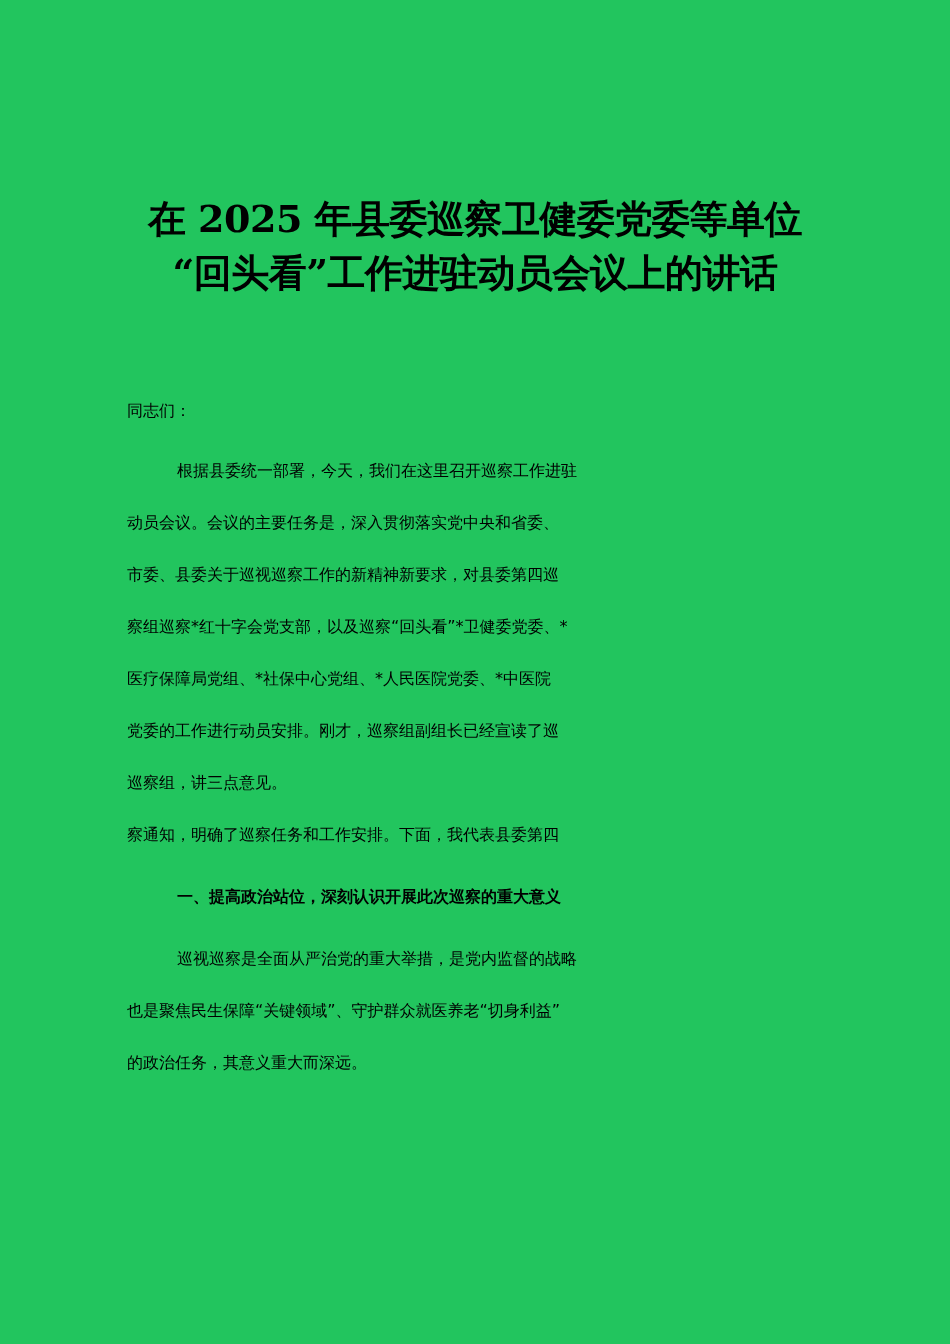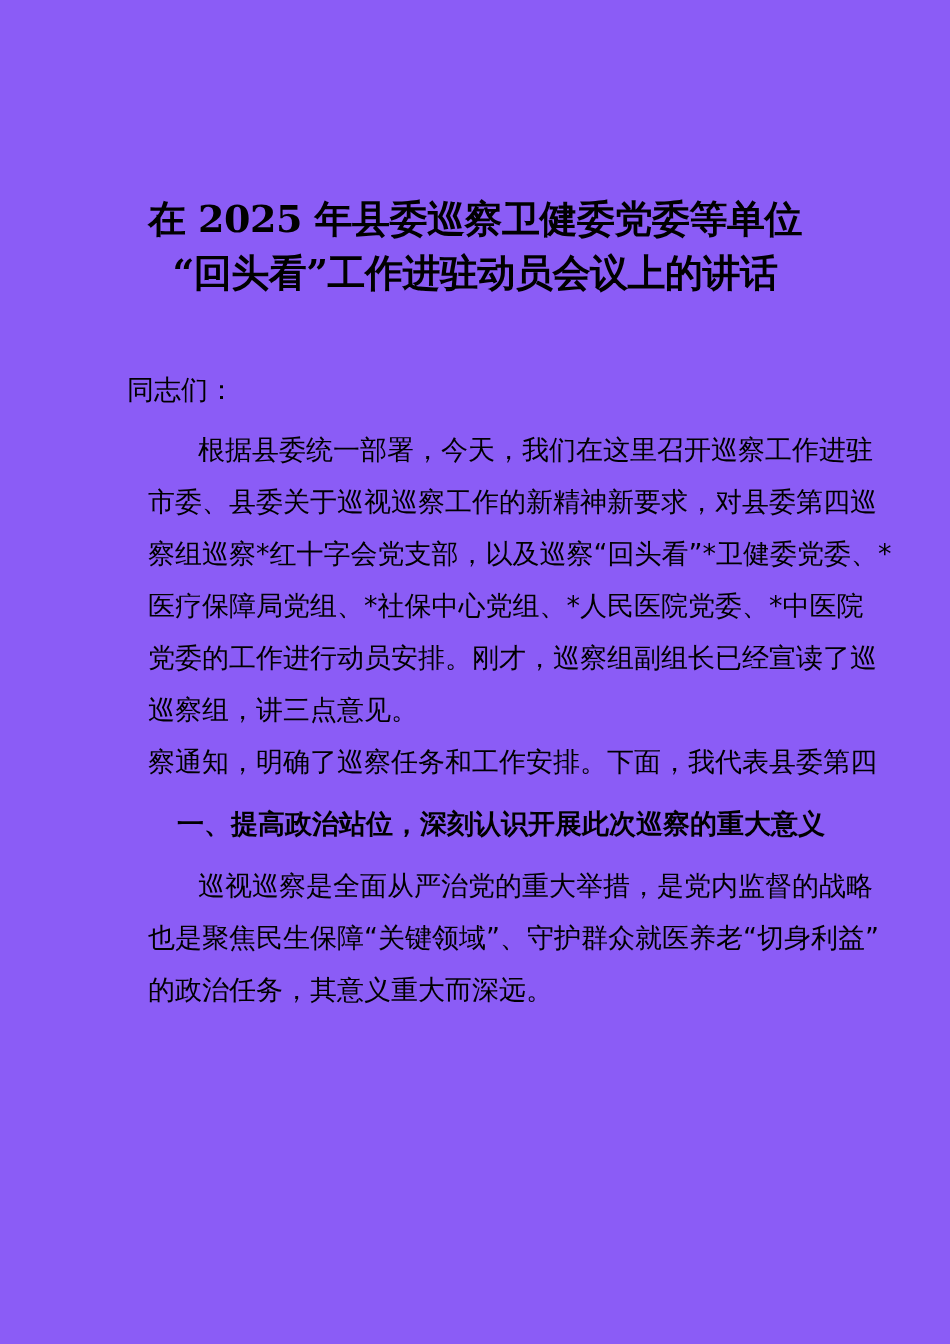--- a/index.html
+++ b/index.html
@@ -21,7 +21,7 @@
       top: 0;
       width: 950px;
       height: 1344px;
-      background: #8b5cf6;
+      background: #22c55e;
     }
     .title {
       position: absolute;

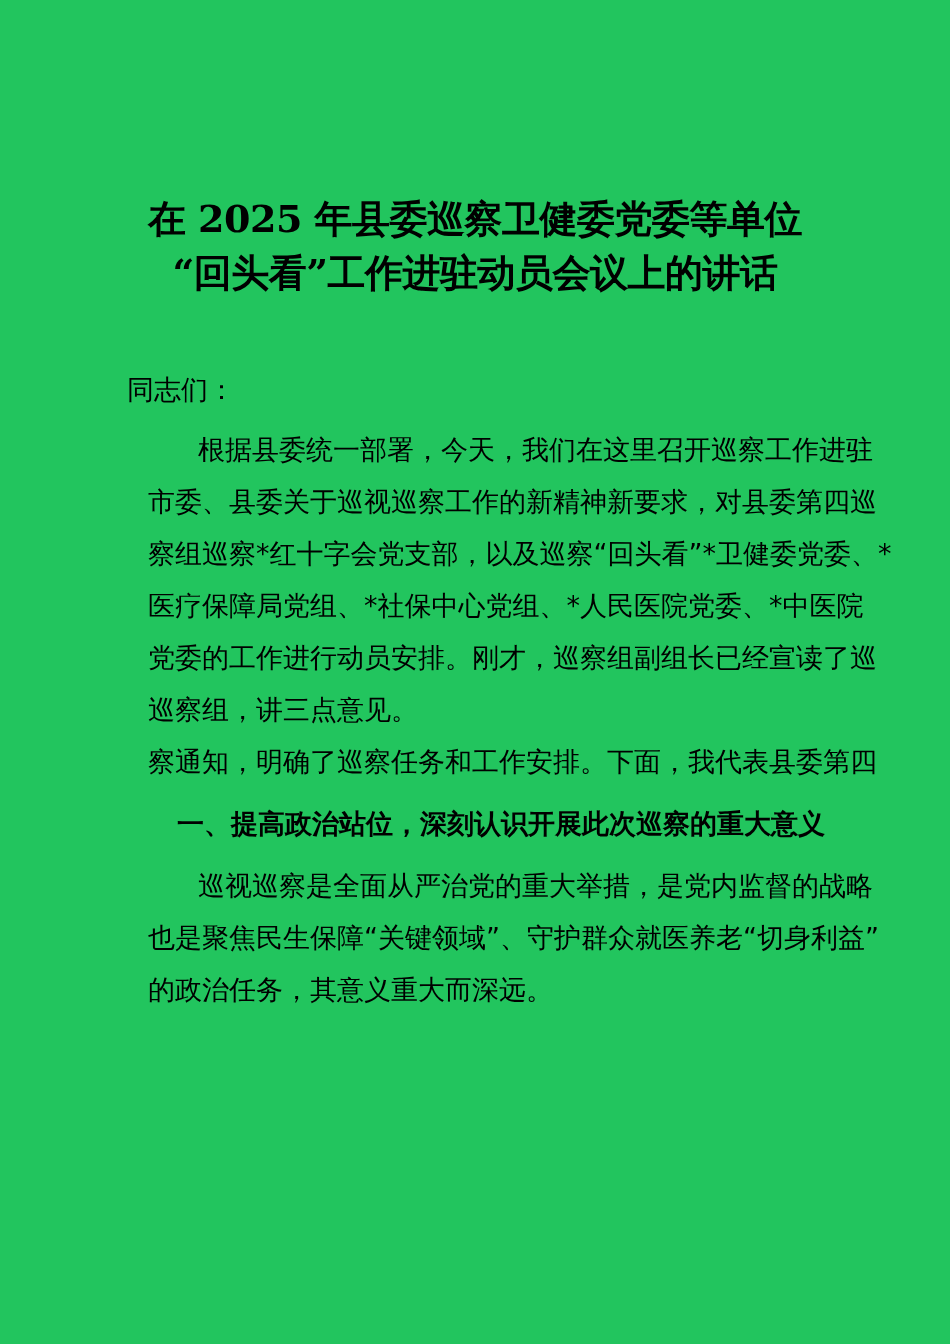--- a/index.html
+++ b/index.html
@@ -42,9 +42,9 @@
     .body-text {
       position: absolute;
       left: 127px;
-      top: 364px;
+      top: 385px;
       width: 700px;
-      font-size: 27px;
+      font-size: 16px;
       line-height: 52px;
       letter-spacing: 0px;
     }

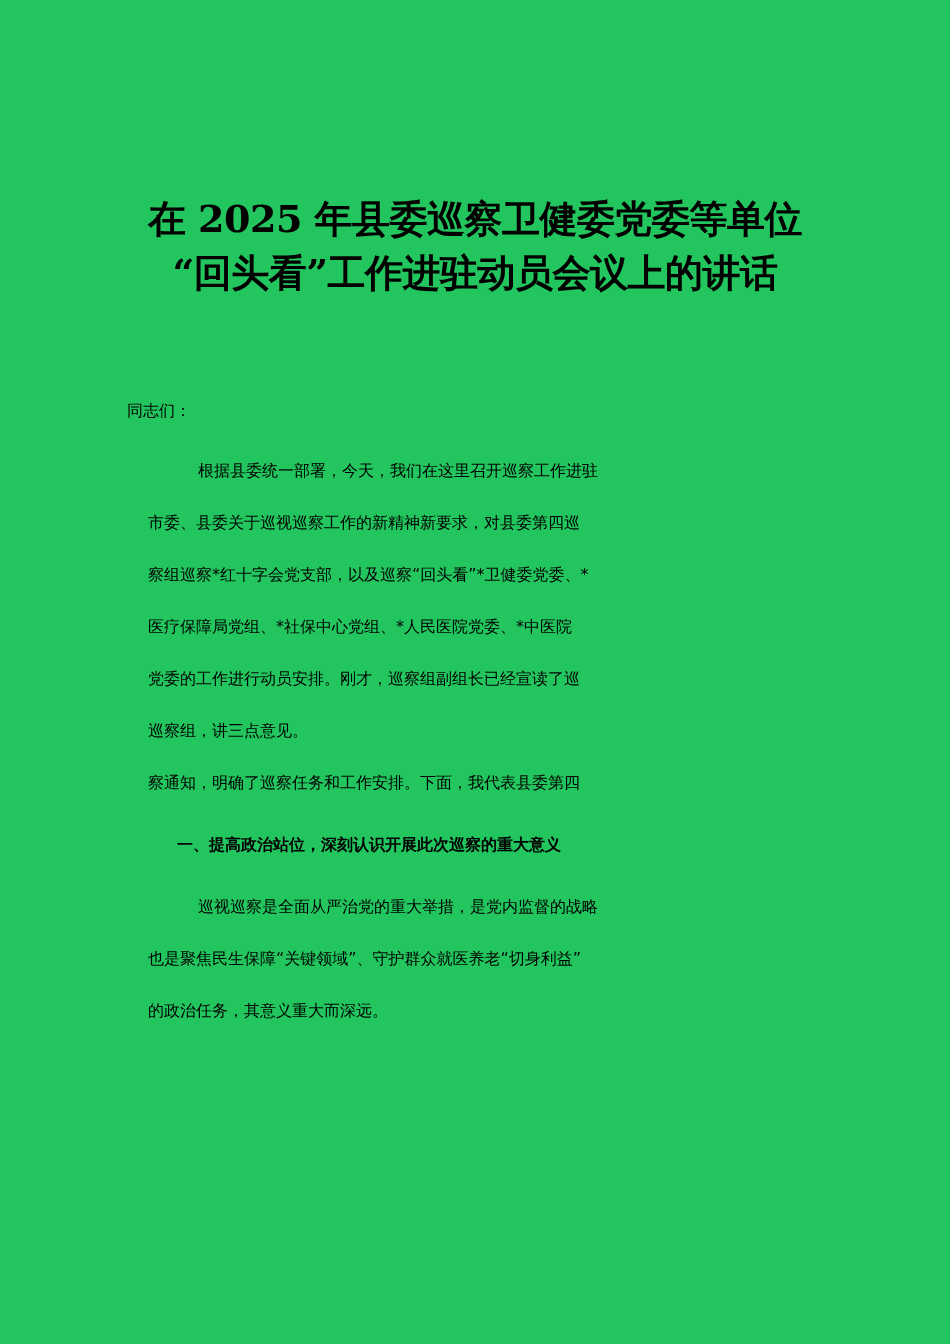--- a/index.html
+++ b/index.html
@@ -61,7 +61,6 @@
     }
     .para {
       margin-bottom: 10px;
-      margin-left: 21px;
     }
     .heading {
       font-weight: bold;

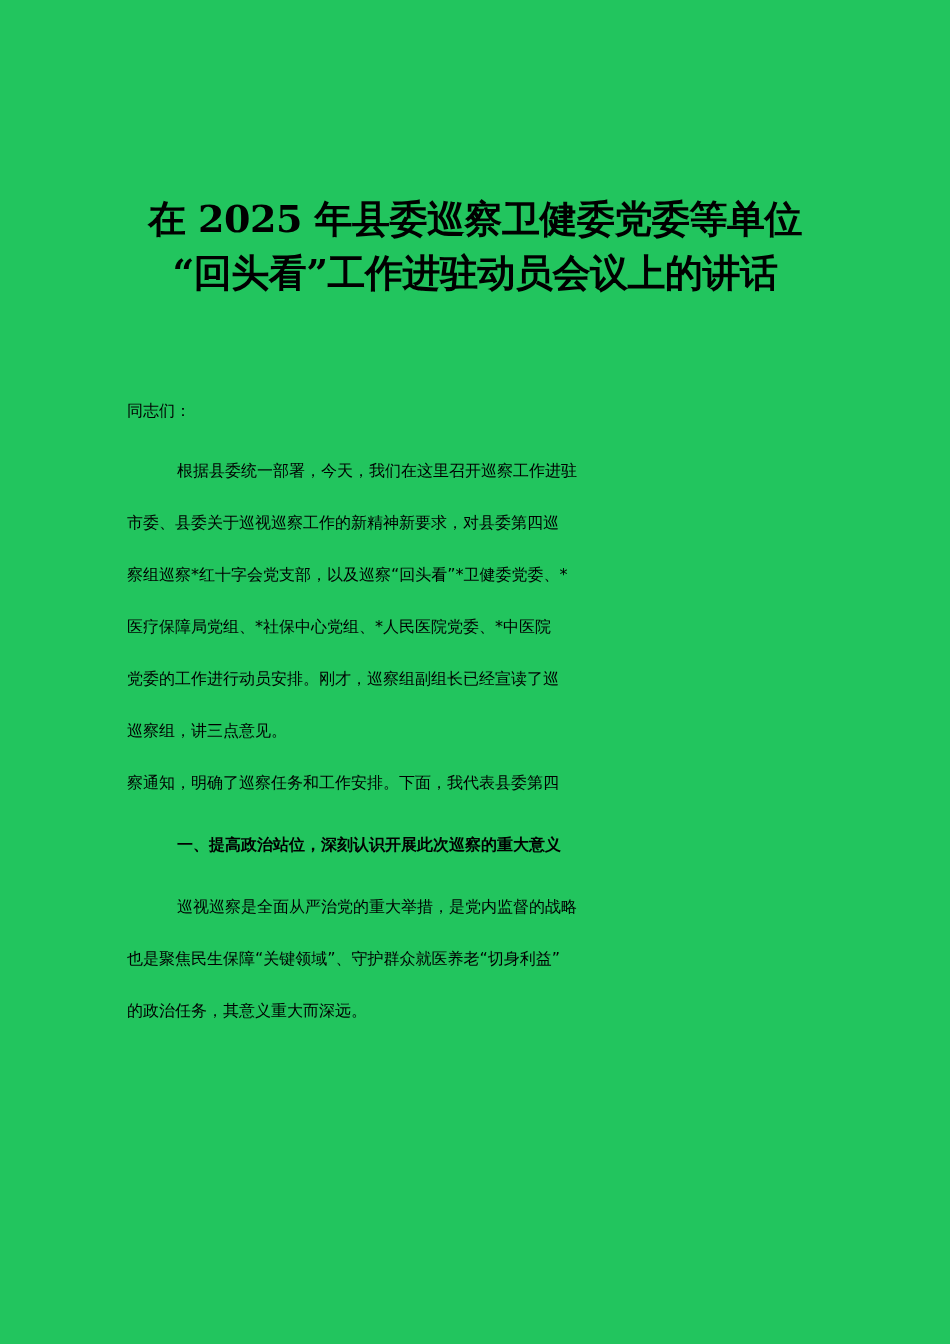--- a/index.html
+++ b/index.html
@@ -86,6 +86,7 @@
 
     <div class="para">
       <span class="ln indent">根据县委统一部署，今天，我们在这里召开巡察工作进驻</span>
+      <span class="ln">动员会议。会议的主要任务是，深入贯彻落实党中央和省委、</span>
       <span class="ln">市委、县委关于巡视巡察工作的新精神新要求，对县委第四巡</span>
       <span class="ln">察组巡察*红十字会党支部，以及巡察“回头看”*卫健委党委、*</span>
       <span class="ln">医疗保障局党组、*社保中心党组、*人民医院党委、*中医院</span>

